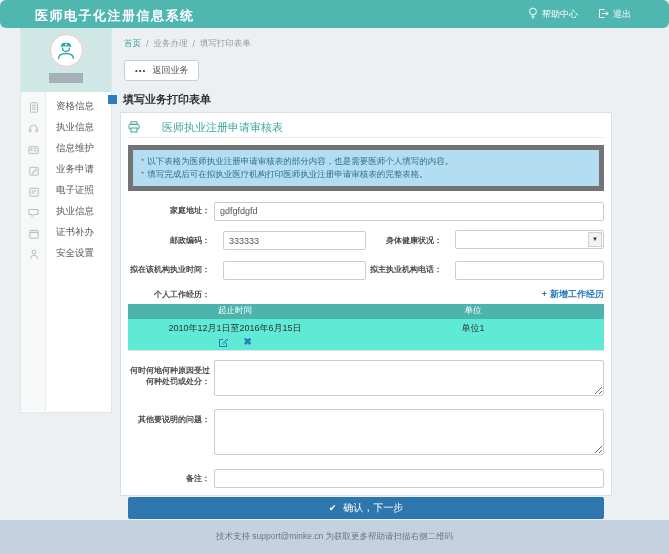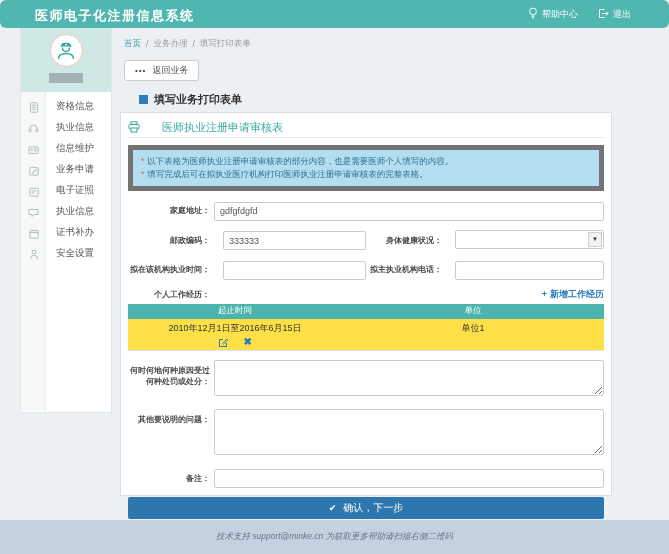--- a/index.html
+++ b/index.html
@@ -73,7 +73,7 @@
   }
   .back-btn .dots { font-size:8px; color:#444; letter-spacing:1px; }
   .section-title {
-    position:absolute; left:139px; top:92px;
+    position:absolute; left:108px; top:92px;
     display:flex; align-items:center; gap:6px;
     font-size:11px; font-weight:bold; color:#333;
   }

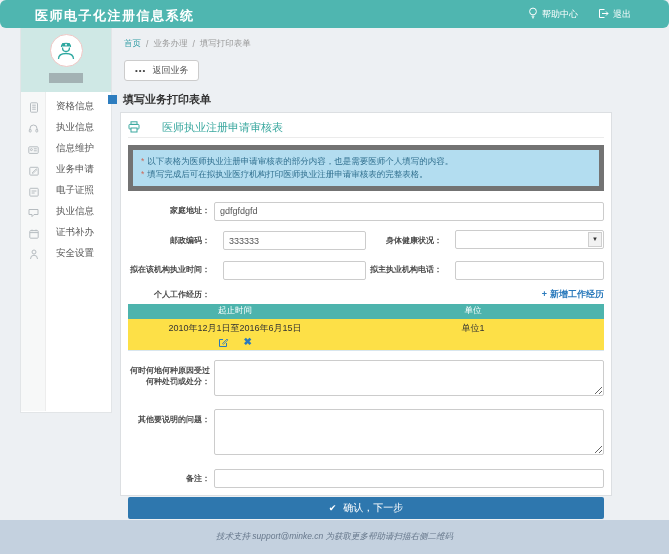--- a/index.html
+++ b/index.html
@@ -139,7 +139,7 @@
   .wt-h1 { width:45%; text-align:center; }
   .wt-h2 { width:55%; text-align:center; }
   .wt-row {
-    display:flex; background:#fde047; border-bottom:1px solid #d9e6ee;
+    display:flex; background:#5eead4; border-bottom:1px solid #d9e6ee;
     font-size:9px; color:#333; padding:3px 0 2px;
   }
   .wt-c1 { width:45%; text-align:center; }

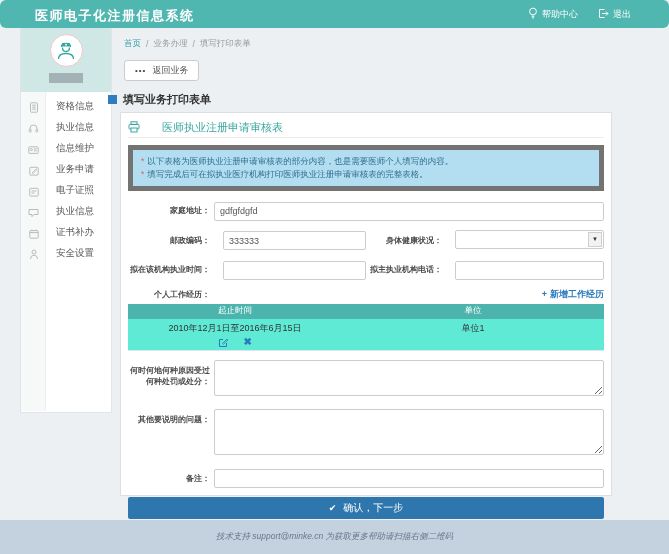--- a/index.html
+++ b/index.html
@@ -163,7 +163,7 @@
   .app-footer {
     position:absolute; left:0; right:0; bottom:0; height:34px;
     background:#c4d1df; color:#67788c; font-size:8.5px;
-    display:flex; align-items:center; justify-content:center;font-style:italic;
+    display:flex; align-items:center; justify-content:center;
   }
 </style>
 </head>

